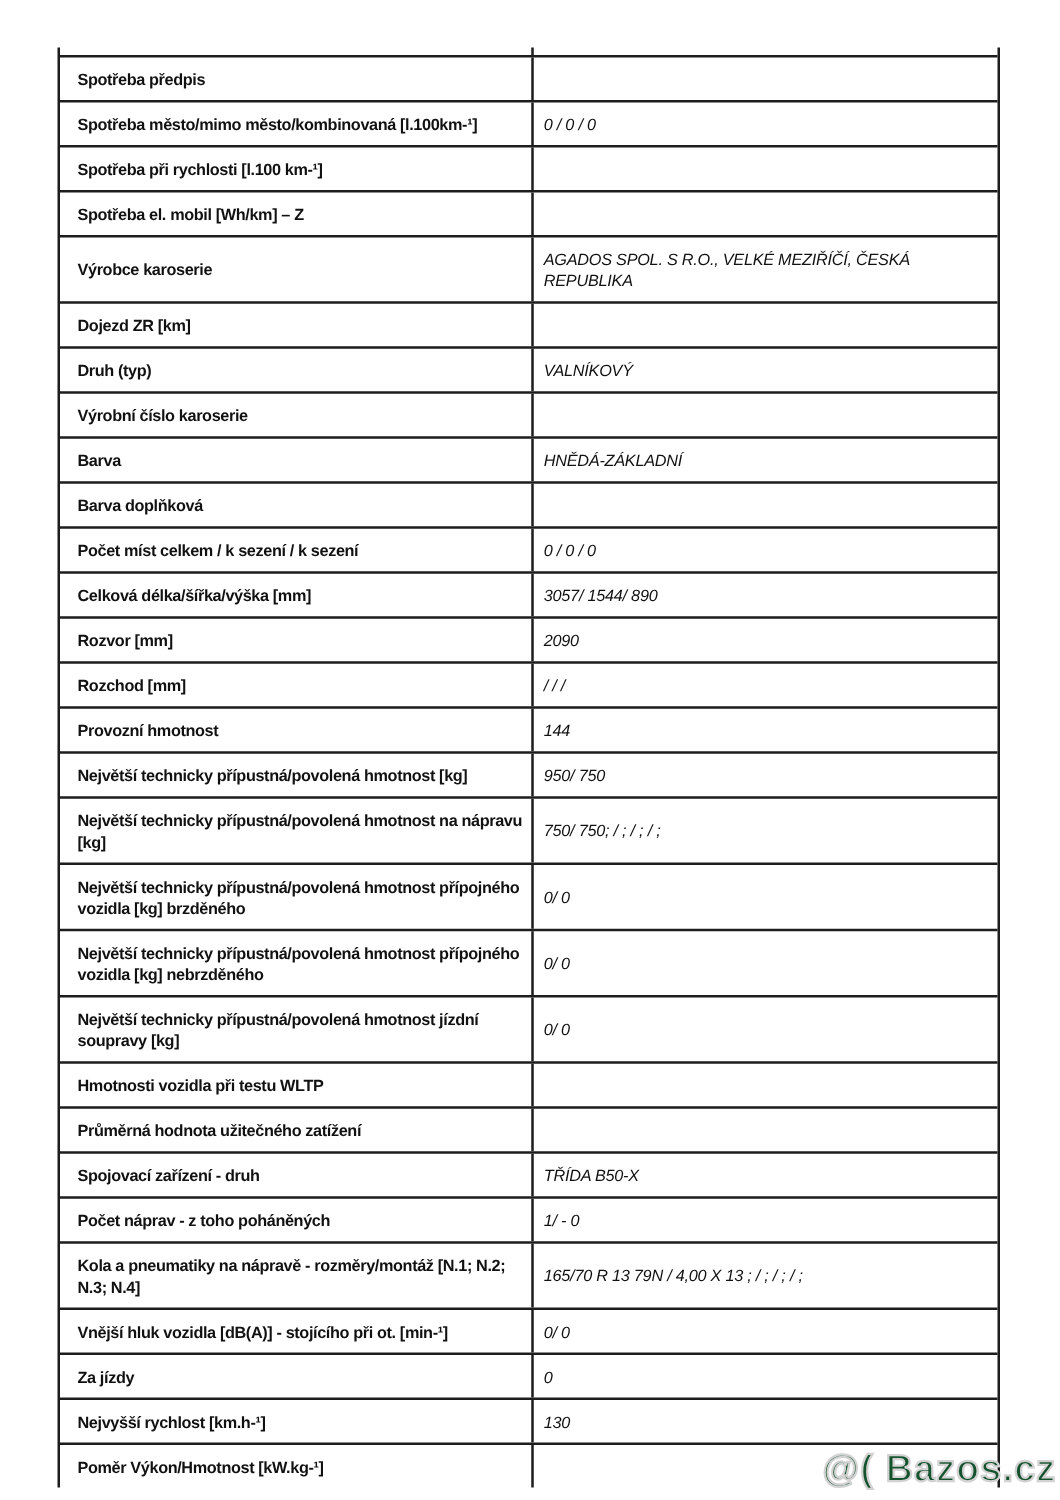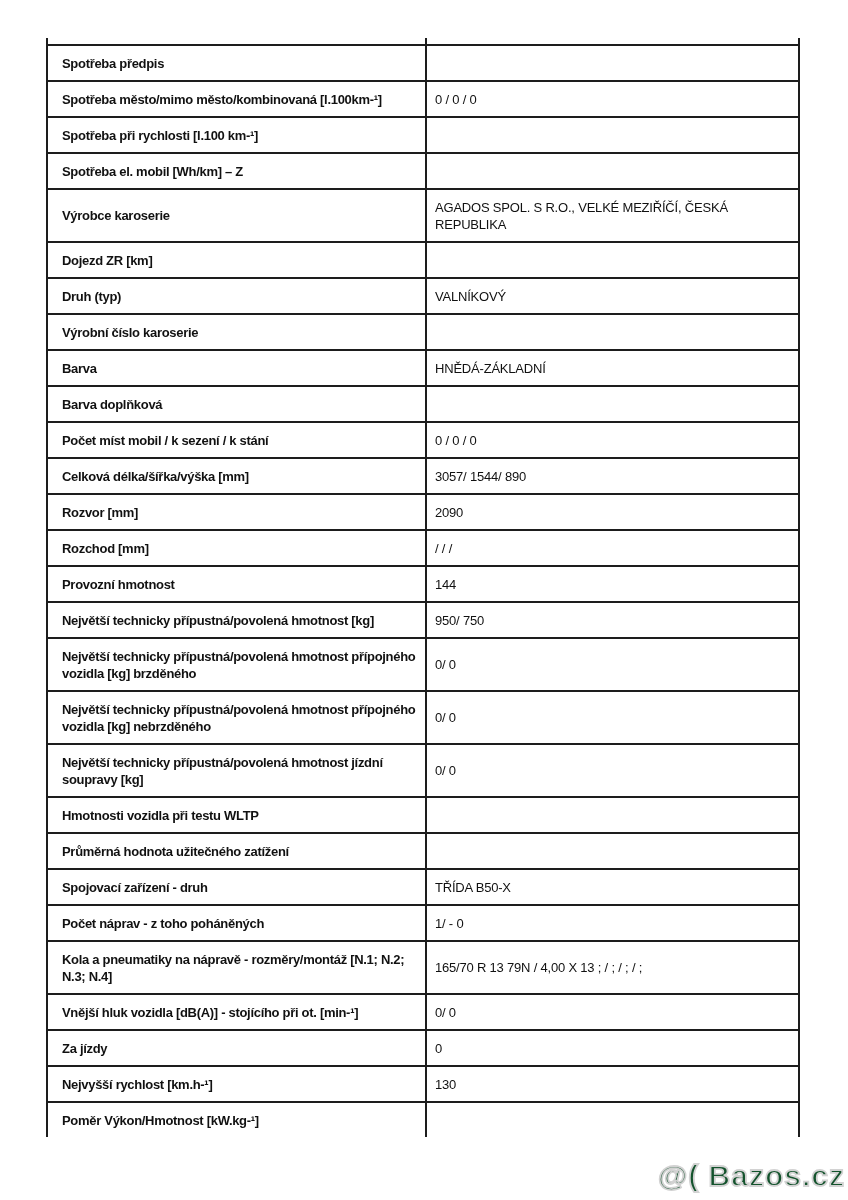--- a/index.html
+++ b/index.html
@@ -56,6 +56,7 @@
     font-size:13px;
     letter-spacing:-0.2px;
     padding-left:8px;
+    font-style:italic;
   }
   .watermark{
     position:absolute;

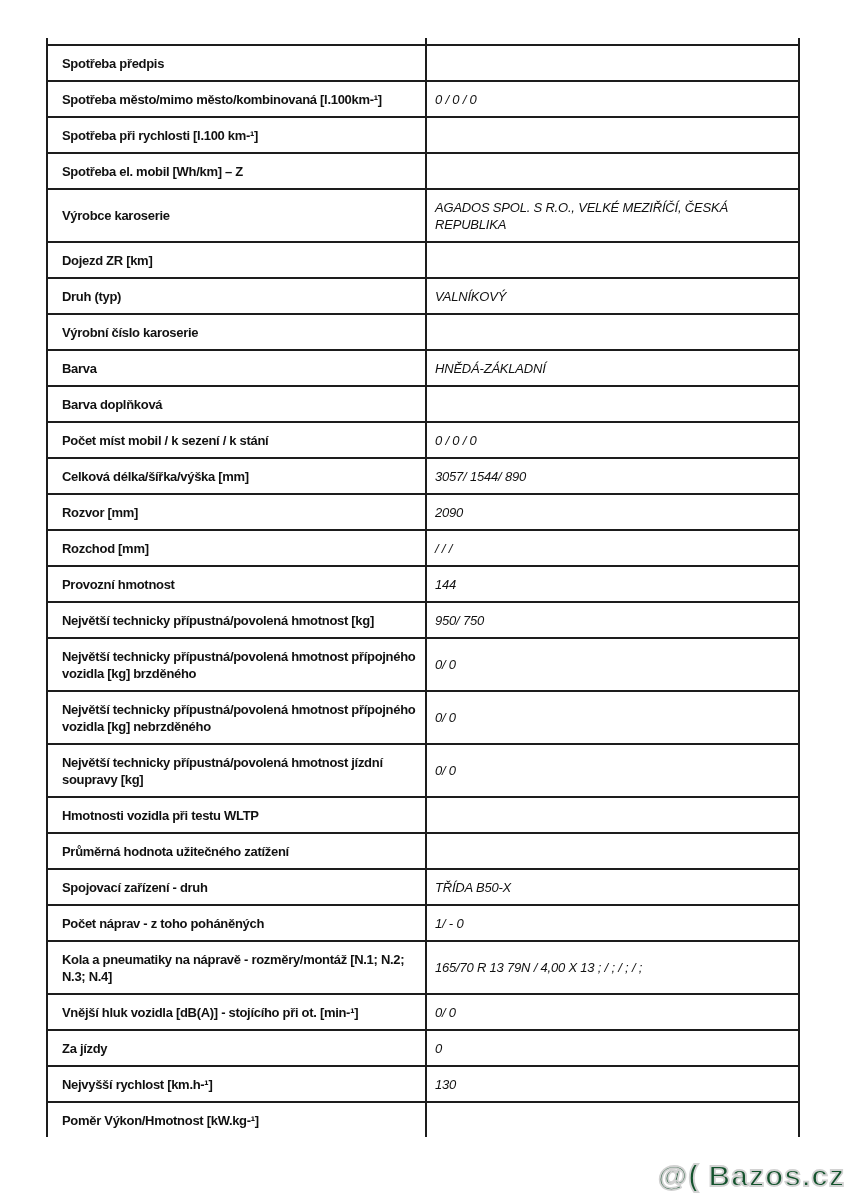--- a/index.html
+++ b/index.html
@@ -123,7 +123,7 @@
           <div class="cell value"></div>
         </div>
         <div class="row">
-          <div class="cell label">Počet míst mobil / k sezení / k stání</div>
+          <div class="cell label">Počet míst celkem / k sezení / k sezení</div>
           <div class="cell value">0 / 0 / 0</div>
         </div>
         <div class="row">

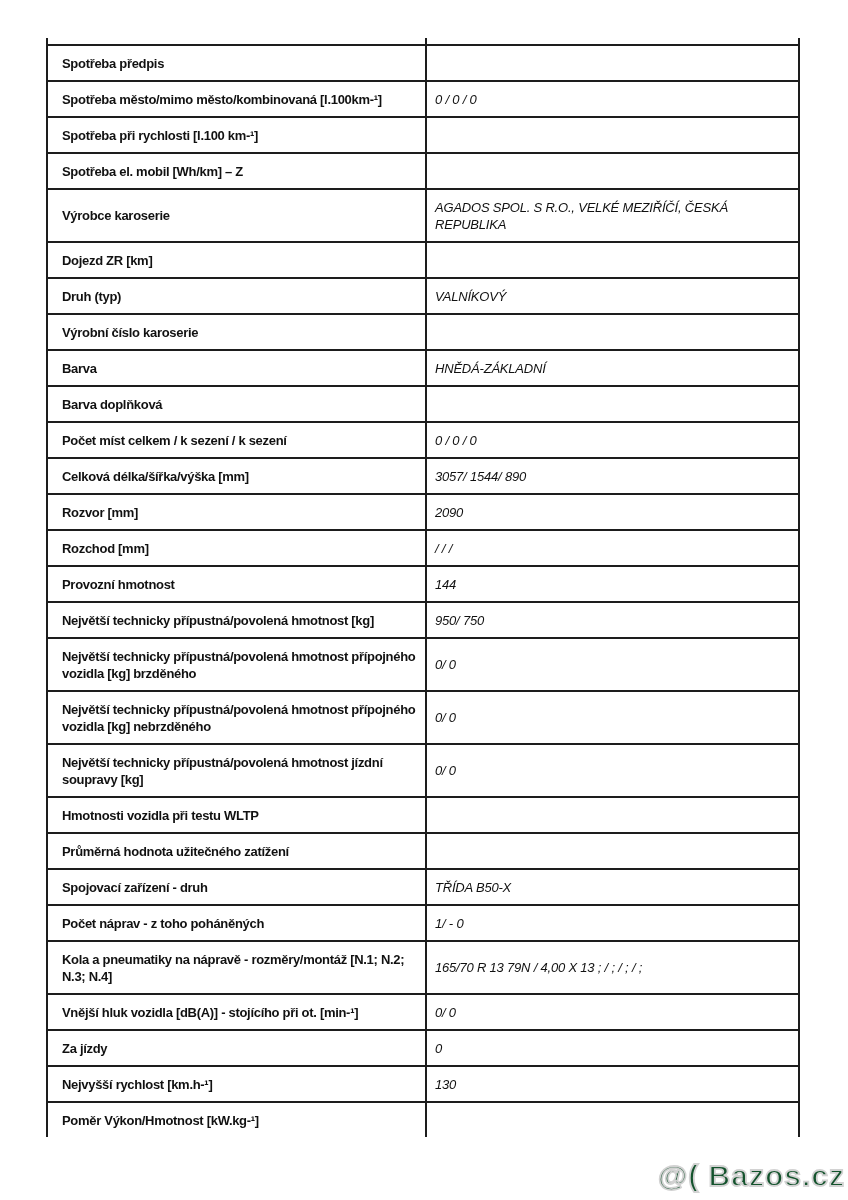--- a/index.html
+++ b/index.html
@@ -147,6 +147,10 @@
           <div class="cell value">950/ 750</div>
         </div>
         <div class="row">
+          <div class="cell label">Největší technicky přípustná/povolená hmotnost na nápravu [kg]</div>
+          <div class="cell value">750/ 750; / ; / ; / ;</div>
+        </div>
+        <div class="row">
           <div class="cell label">Největší technicky přípustná/povolená hmotnost přípojného vozidla [kg] brzděného</div>
           <div class="cell value">0/ 0</div>
         </div>

